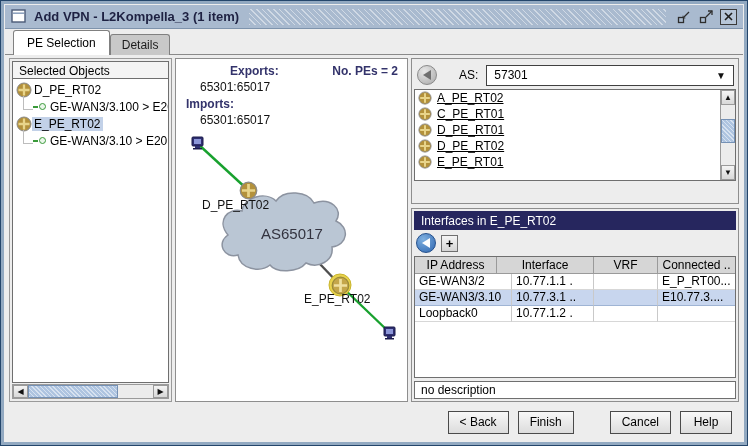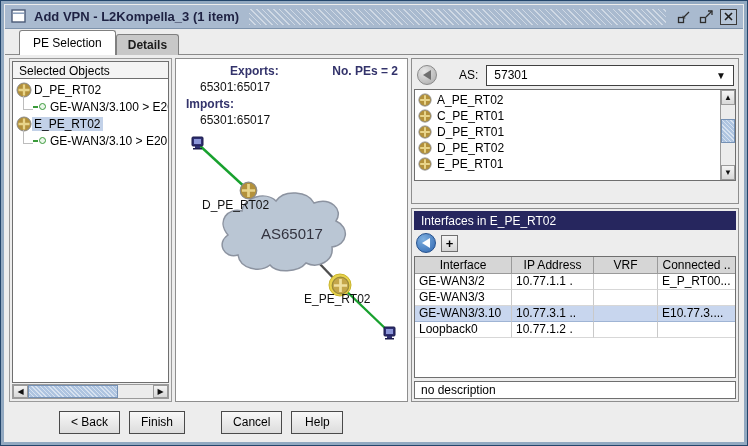--- a/index.html
+++ b/index.html
@@ -35,7 +35,7 @@
   .win-btn { width: 15px; height: 15px; display: flex; align-items: center; justify-content: center; cursor: default; }
   .win-btn.boxed { border: 1px solid #3A3A3A; background: #B7C6D8; width: 17px; height: 16px; }
   
-  .tabs { height: 26px; display: flex; align-items: flex-end; padding-left: 14px; flex: none; position: relative; }
+  .tabs { height: 26px; display: flex; align-items: flex-end; padding-left: 8px; flex: none; position: relative; }
   .tabs::after { content:""; position:absolute; left:0; right:0; bottom:0; height:1px; background:#8A8A8A; }
   .tab {
     font-size: 12px; border: 1px solid #808080; border-bottom: none;

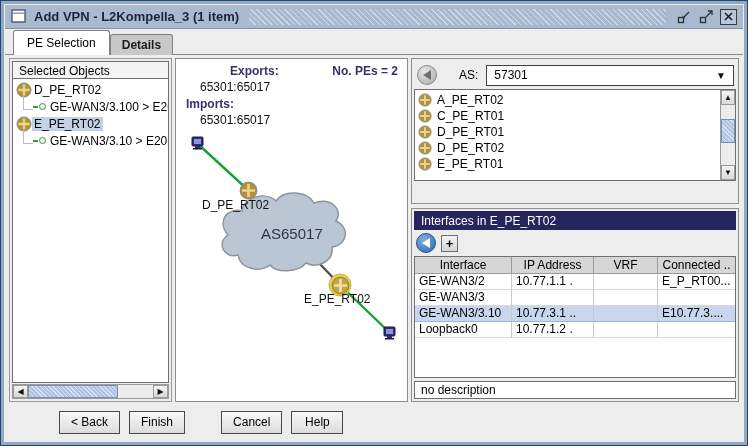--- a/index.html
+++ b/index.html
@@ -42,7 +42,7 @@
     border-radius: 3px 3px 0 0; position: relative; z-index: 2;
   }
   .tab.active { background: #FFFFFF; padding: 5px 13px 5px 13px; color: #000; }
-  .tab.inactive { background: #C8C8C8; padding: 3px 11px; color: #1c1c1c; z-index: 1; font-weight: bold; }
+  .tab.inactive { background: #C8C8C8; padding: 3px 11px; color: #1c1c1c; z-index: 1; }
   
   .content { flex: none; height: 350px; display: flex; gap: 3px; padding: 3px 4px; background: #EDEDED; }
   .panel-header {

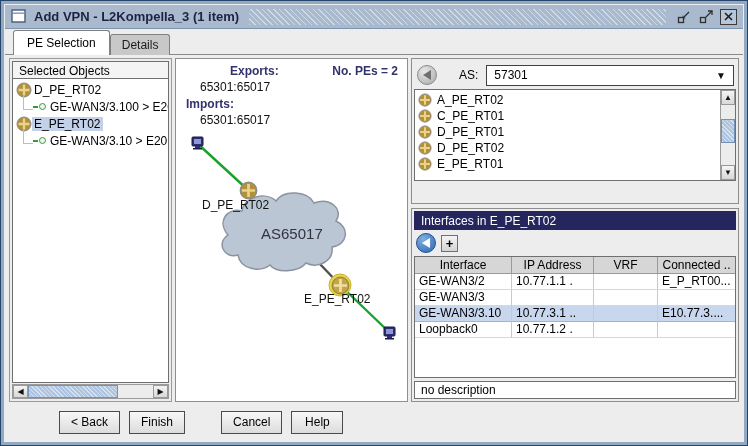--- a/index.html
+++ b/index.html
@@ -84,7 +84,7 @@
   .combo .arrow { margin-left: auto; font-size: 10px; color: #111; }
   .device-list-wrap { height: 92px; flex: none; border: 1px solid #6F6F6F; background: #FFF; display: flex; overflow: hidden; }
   .device-list { flex: 1; overflow: hidden; padding-top: 1px; }
-  .device-row { height: 16px; display: flex; align-items: flex-end; gap: 5px; padding-left: 3px; font-size: 12px; white-space: nowrap; }
+  .device-row { height: 16px; display: flex; align-items: flex-start; gap: 5px; padding-left: 3px; font-size: 12px; white-space: nowrap; text-decoration: underline; }
   .vscroll { width: 15px; flex: none; border-left: 1px solid #9A9A9A; background: #ECECEC; display: flex; flex-direction: column; }
   .vscroll .scroll-btn { width: 100%; height: 15px; }
   .vscroll .thumb { height: 24px; margin-top: 14px; background: #AEC4E0; border: 1px solid #7591B5; background-image: repeating-linear-gradient(45deg, rgba(255,255,255,.5) 0 1px, rgba(0,0,0,0) 1px 3px); }

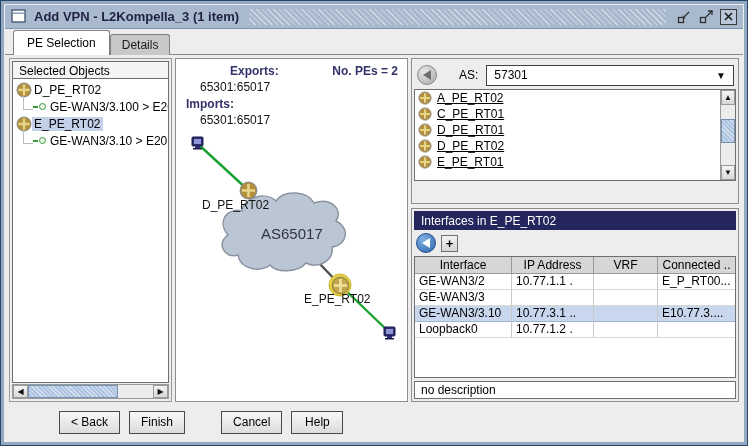--- a/index.html
+++ b/index.html
@@ -314,8 +314,8 @@
         </div>
         <div class="table-box">
           <div class="tbl-header">
+            <span class="hc c1">IP Address</span>
             <span class="hc c0">Interface</span>
-            <span class="hc c1">IP Address</span>
             <span class="hc c2">VRF</span>
             <span class="hc c3">Connected ..</span>
           </div>

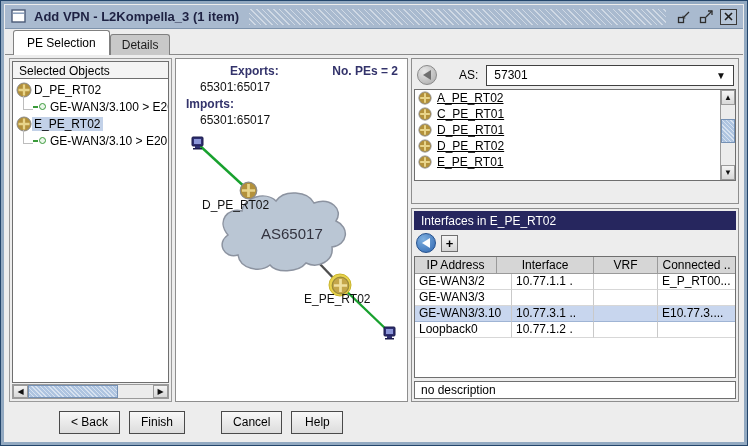--- a/index.html
+++ b/index.html
@@ -325,12 +325,6 @@
             <span class="tc c2"></span>
             <span class="tc c3">E_P_RT00...</span>
           </div>
-          <div class="tbl-row">
-            <span class="tc c0">GE-WAN3/3</span>
-            <span class="tc c1"></span>
-            <span class="tc c2"></span>
-            <span class="tc c3"></span>
-          </div>
           <div class="tbl-row selected">
             <span class="tc c0">GE-WAN3/3.10</span>
             <span class="tc c1">10.77.3.1 ..</span>

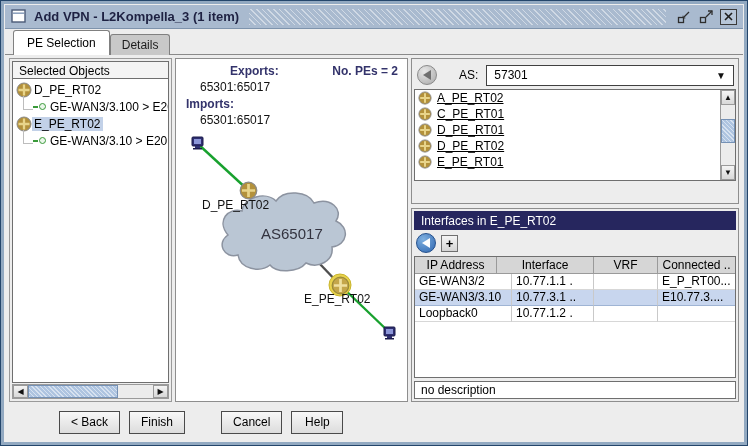--- a/index.html
+++ b/index.html
@@ -105,7 +105,7 @@
   .c0 { width: 97px; } .c1 { width: 82px; } .c2 { width: 64px; } .c3 { flex: 1; border-right: none !important; }
   .status-bar { flex: none; margin-top: 3px; height: 18px; border: 1px solid #6F6F6F; background: #FFF; font-size: 12px; padding: 1px 6px; }
   
-  .footer { flex: 1; display: flex; align-items: center; padding: 0 11px 2px; gap: 9px; margin-left: 43px; }
+  .footer { flex: 1; display: flex; align-items: center; justify-content: flex-end; padding: 0 11px 2px; gap: 9px; margin-left: 43px; }
   .btn {
     height: 23px; min-width: 52px; padding: 0 11px; font-size: 12px; color: #000;
     background: linear-gradient(#F8F8F8, #DCDCDC); border: 1px solid #4A4A4A;

